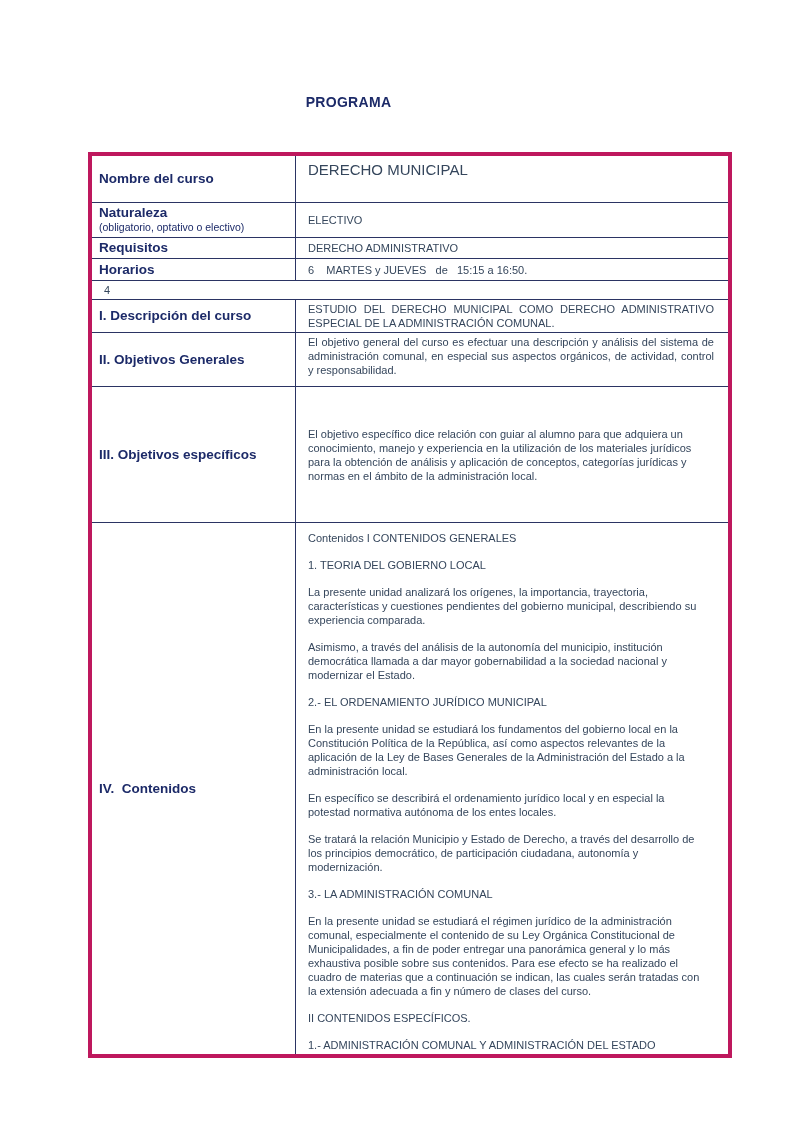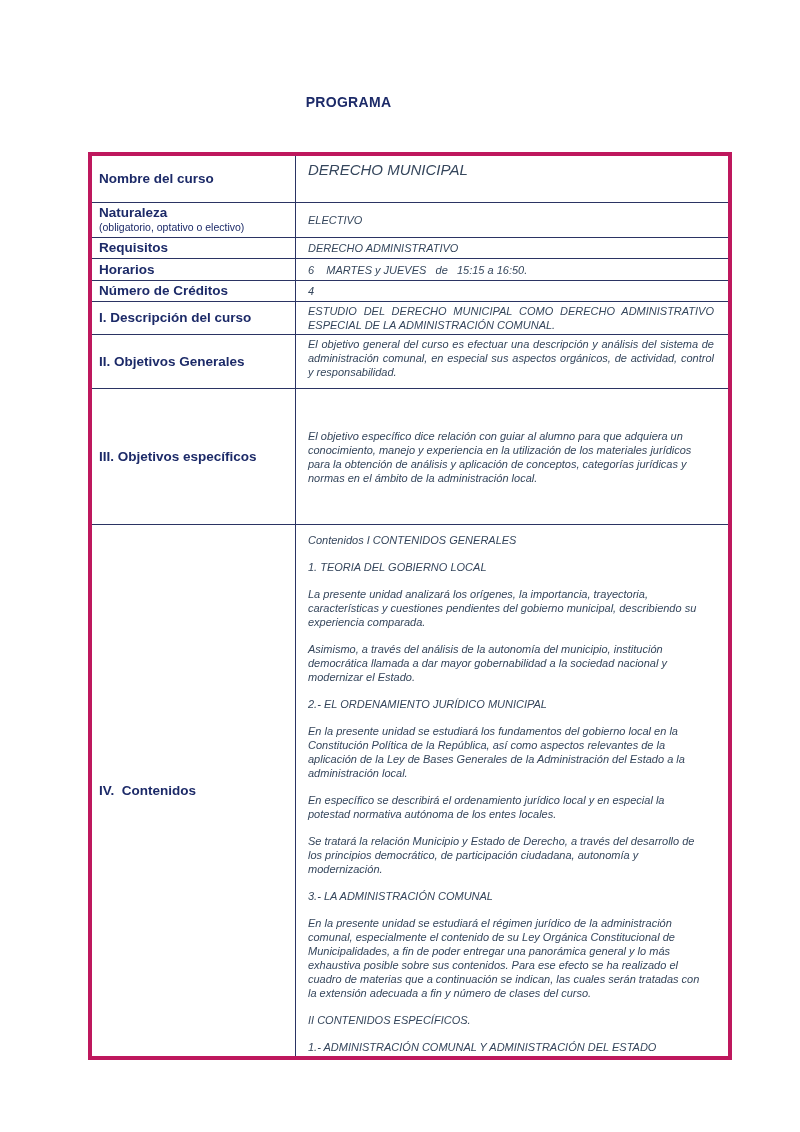--- a/index.html
+++ b/index.html
@@ -38,7 +38,7 @@
   .vcell {
     padding: 2px 14px 2px 12px;
     display: flex; flex-direction: column;
-    font-size: 11px; line-height: 14px; font-style: italic;
+    font-size: 11px; line-height: 14px;
   }
   .label {
     font-weight: bold;

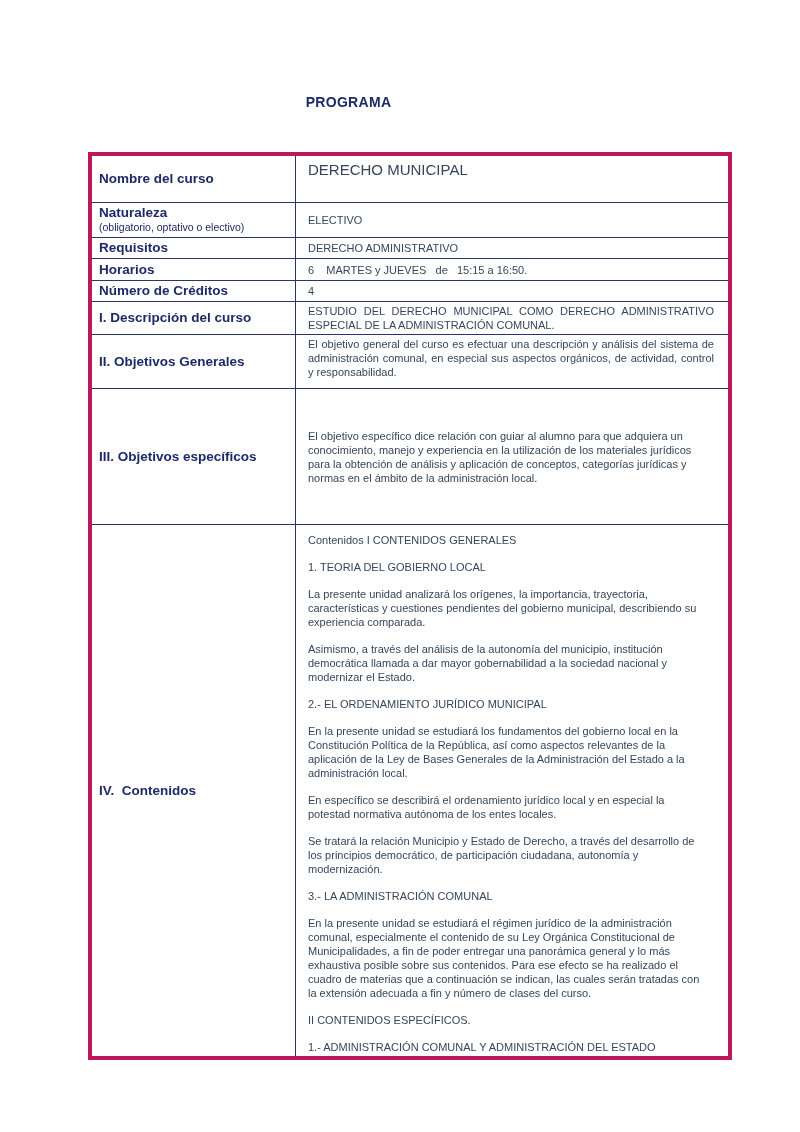--- a/index.html
+++ b/index.html
@@ -109,9 +109,6 @@
   </div>
 
   <div class="row r5">
-    <div class="lcell v-center">
-      <span class="label">Número de Créditos</span>
-    </div>
     <div class="vcell v-center">4</div>
   </div>
 

